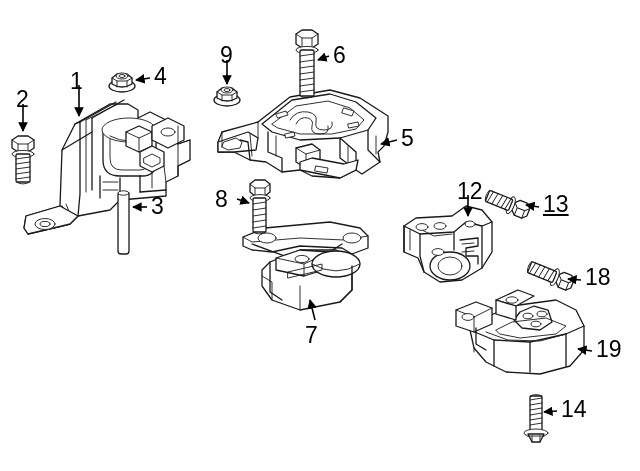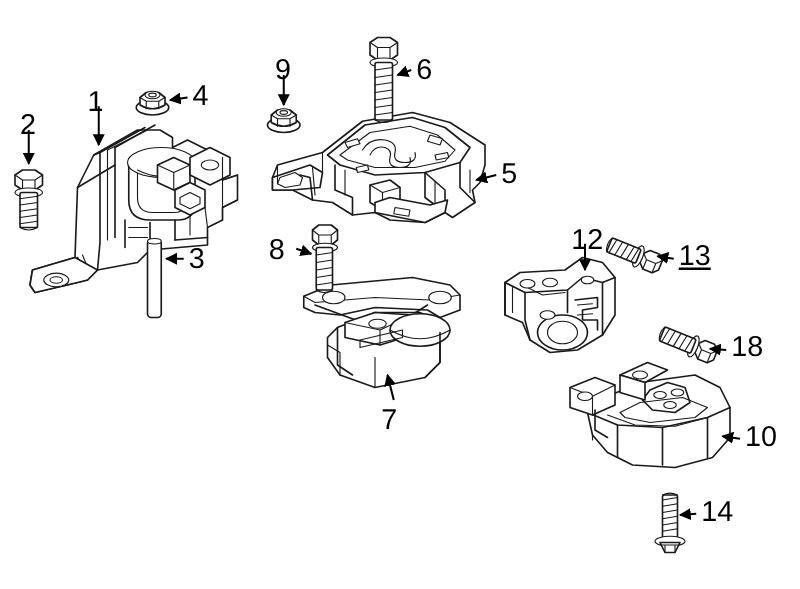--- a/index.html
+++ b/index.html
@@ -370,7 +370,7 @@
   <div class="callout-label" style="left:305px; top:324px;">7</div>
   <div class="callout-label" style="left:215px; top:188px;">8</div>
   <div class="callout-label" style="left:220px; top:44px;">9</div>
-  <div class="callout-label" style="left:596px; top:338px;">10</div>
+  <div class="callout-label" style="left:596px; top:338px;">19</div>
   <div class="callout-label" style="left:561px; top:398px;">14</div>
   <div class="callout-label" style="left:457px; top:180px;">12</div>
   <div class="callout-label" style="left:543px; top:193px;text-decoration:underline;">13</div>

